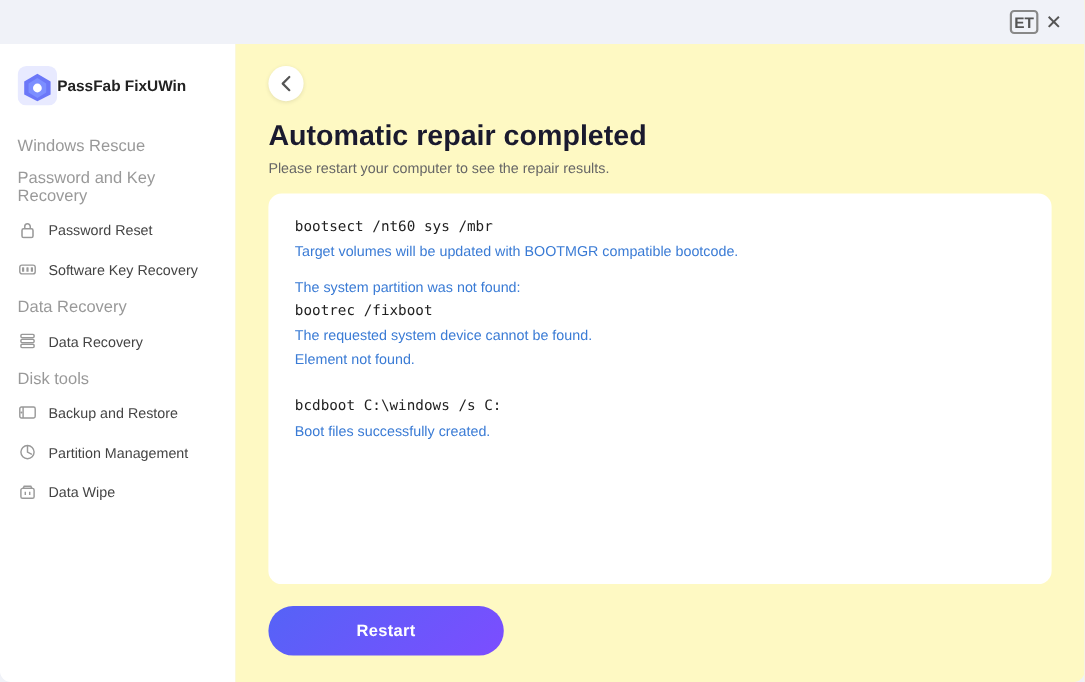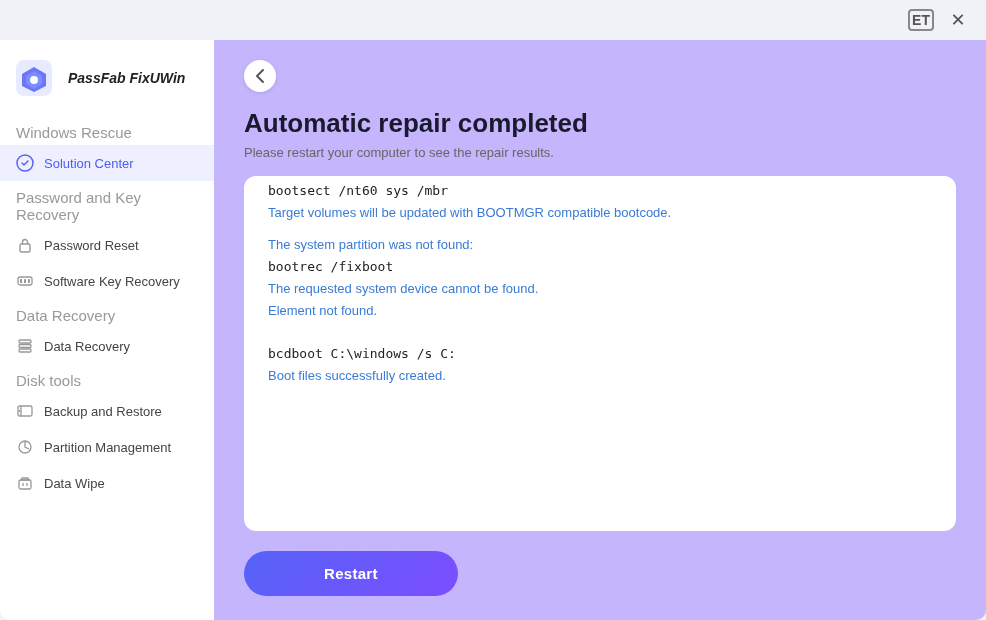--- a/index.html
+++ b/index.html
@@ -29,7 +29,6 @@
       align-items: center;
       padding: 8px 14px;
       background: #f0f2f8;
-      gap: 10px;
       height: 40px;
     }
     .title-bar-icon {

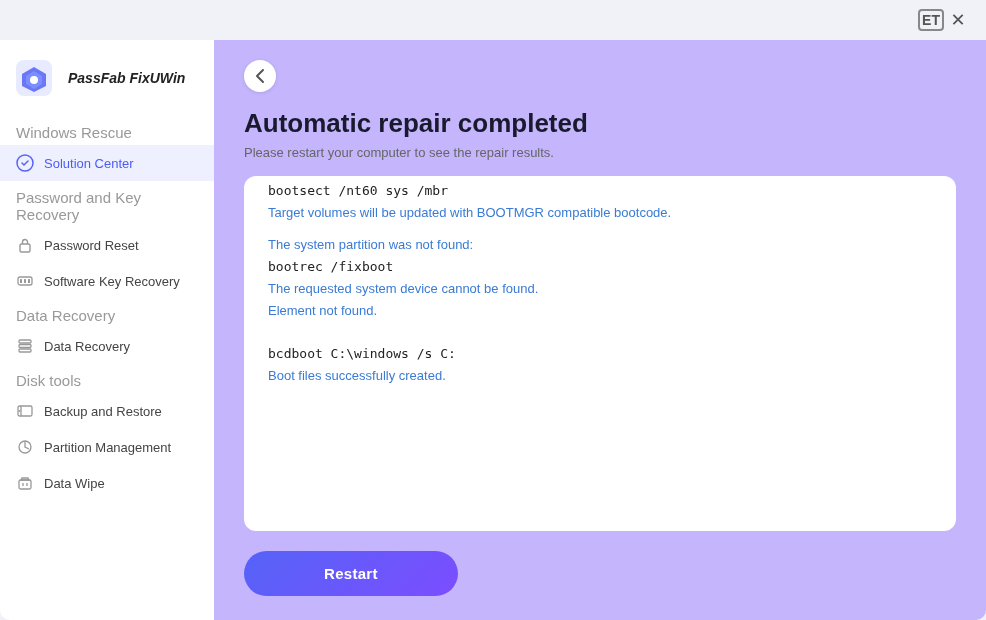--- a/index.html
+++ b/index.html
@@ -59,9 +59,8 @@
     .app-header {
       display: flex;
       align-items: center;
-      gap: 16px;
+      gap: 0;
       padding: 10px 16px 20px;
-      font-style: italic;
     }
     .app-logo {
       width: 36px;

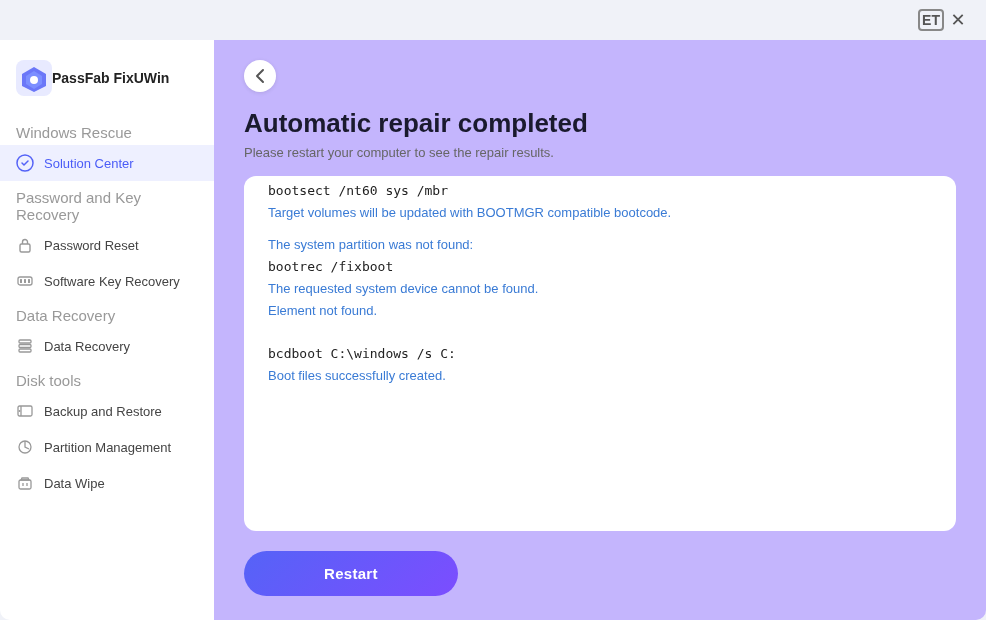--- a/index.html
+++ b/index.html
@@ -105,7 +105,7 @@
     
     .content-area {
       flex: 1;
-      background: #c4b5fd;
+      background: #fef9c3;
       display: flex;
       flex-direction: column;
       padding: 20px 30px 24px;

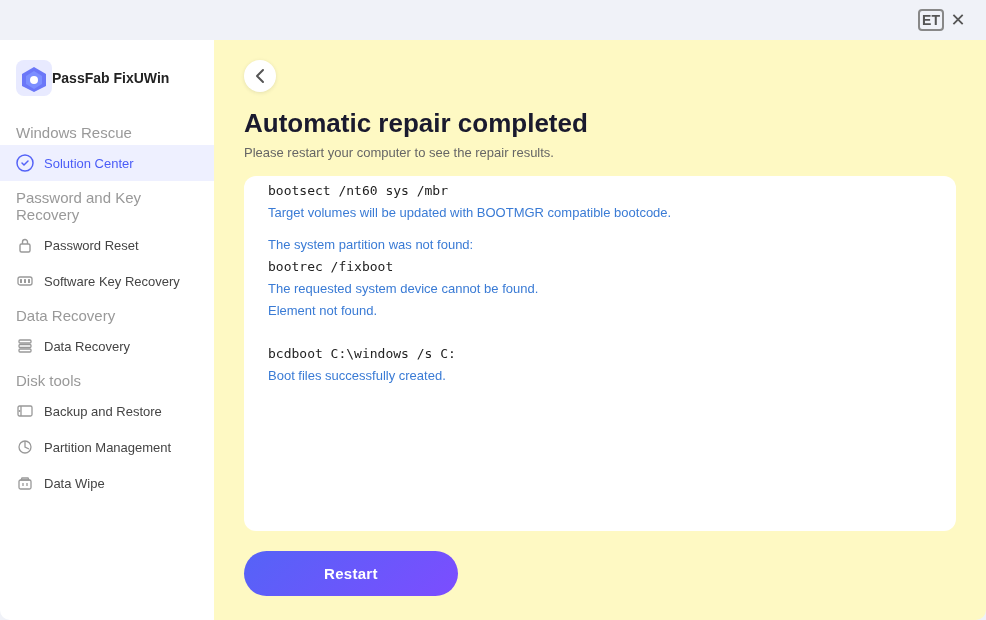--- a/index.html
+++ b/index.html
@@ -209,15 +209,6 @@
       </div>
 
       <div class="sidebar-section-label">Windows Rescue</div>
-      <div class="sidebar-item active">
-        <div class="sidebar-item-icon">
-          <svg width="18" height="18" viewBox="0 0 18 18">
-            <circle cx="9" cy="9" r="8" fill="none" stroke="#5563f7" stroke-width="1.5"></circle>
-            <path d="M6 9l2 2 4-4" stroke="#5563f7" stroke-width="1.5" fill="none" stroke-linecap="round"></path>
-          </svg>
-        </div>
-        <span>Solution Center</span>
-      </div>
 
       <div class="sidebar-section-label">Password and Key Recovery</div>
       <div class="sidebar-item">

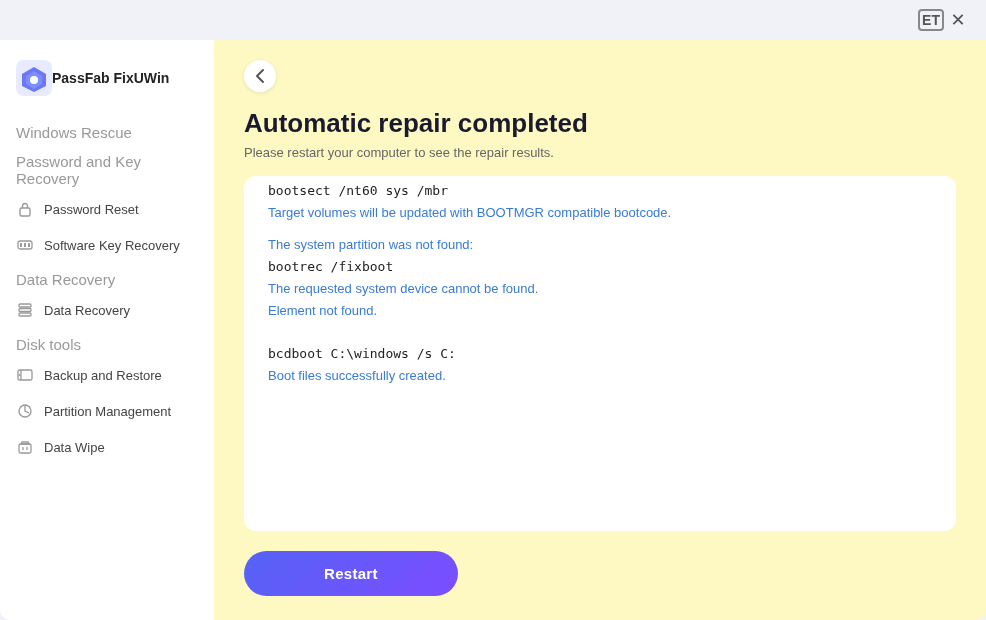--- a/index.html
+++ b/index.html
@@ -141,7 +141,7 @@
     .log-box {
       background: #fff;
       border-radius: 12px;
-      padding: 4px 24px;
+      padding: 20px 24px;
       flex: 1;
       overflow-y: auto;
       position: relative;

